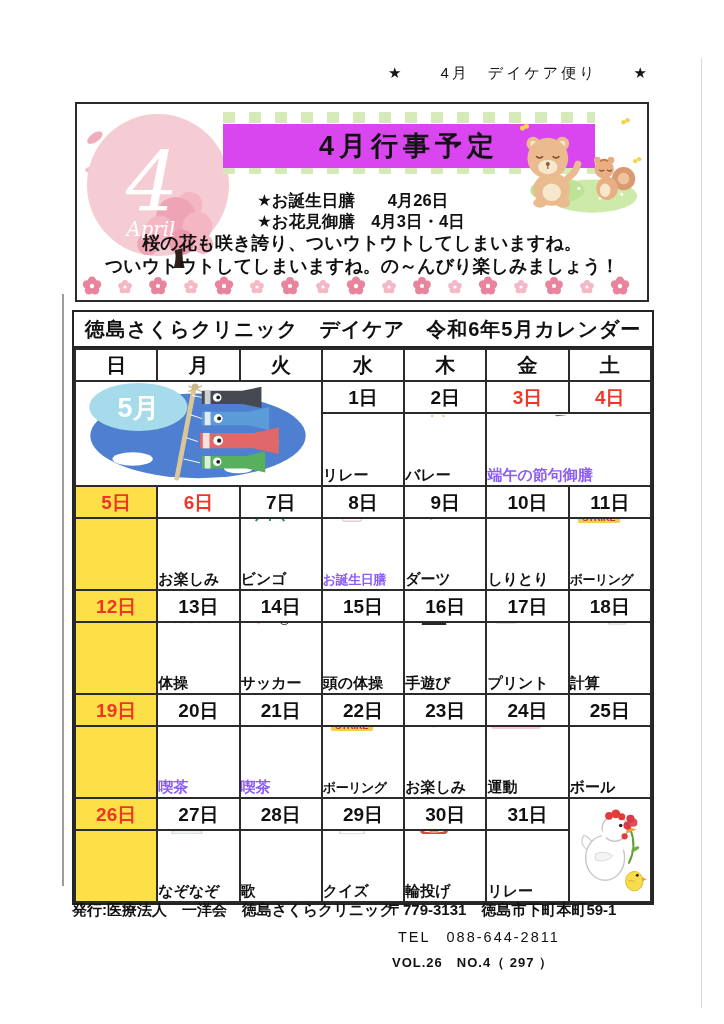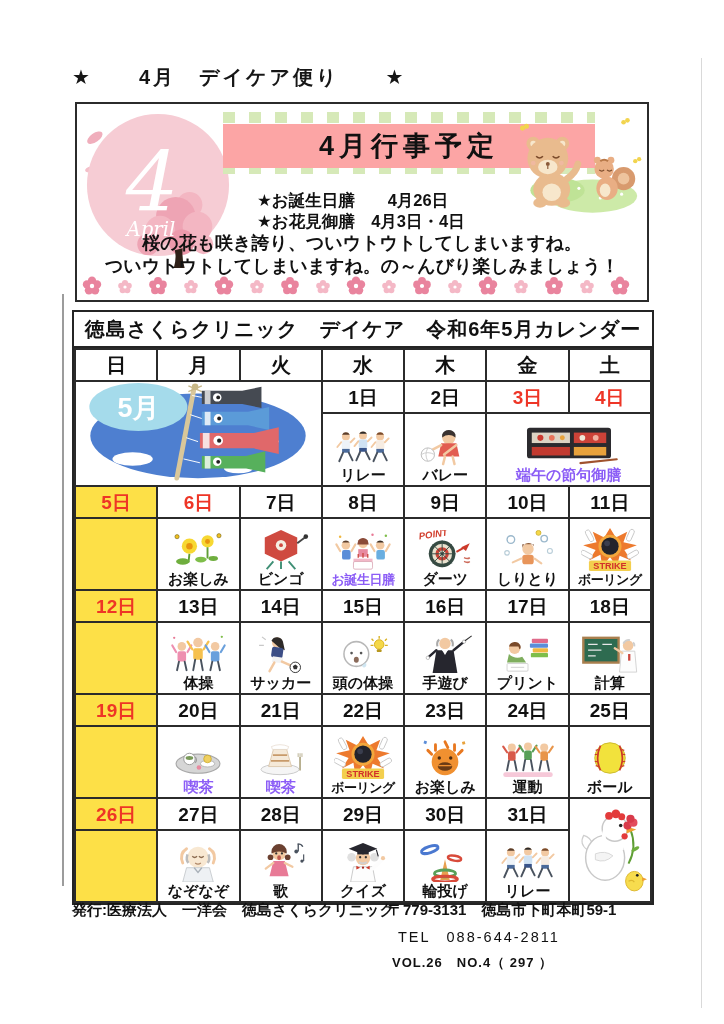--- a/index.html
+++ b/index.html
@@ -9,8 +9,8 @@
   .scanline-left{position:absolute;left:62px;top:294px;width:2px;height:592px;background:#3a3a3a;opacity:.5;}
   .scanline-right{position:absolute;left:701px;top:58px;width:1px;height:950px;background:#d9d9d9;}
 
-  .main-title{position:absolute;left:72px;top:64px;width:578px;text-align:left;
-              font-size:20px;font-weight:bold;letter-spacing:3px;color:#161616;}
+  .main-title{position:absolute;left:72px;top:64px;width:578px;text-align:right;
+              font-size:15px;font-weight:normal;letter-spacing:3px;color:#161616;}
 
   
   .header-box{position:absolute;left:75px;top:102px;width:570px;height:196px;

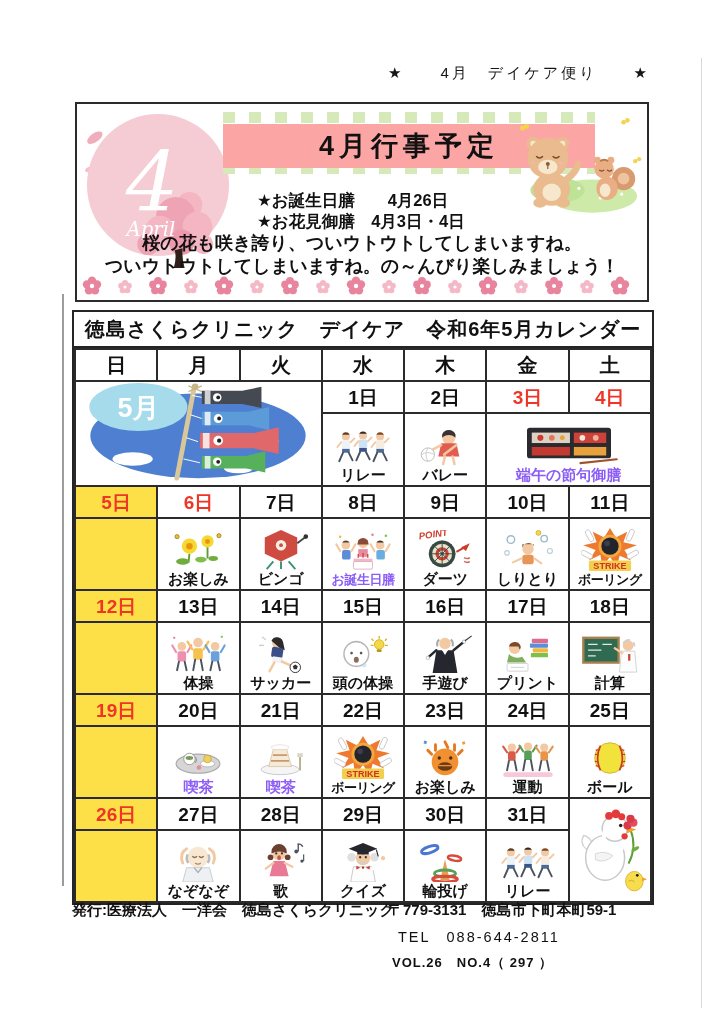--- a/index.html
+++ b/index.html
@@ -18,7 +18,7 @@
   .april-badge{position:absolute;left:6px;top:4px;}
   .checker{position:absolute;left:146px;top:8px;}
   .schedule-title{position:absolute;left:146px;top:20px;width:372px;text-align:center;
-                  font-size:27px;font-weight:bold;letter-spacing:5px;background:#fca5a5;padding:4px 0;}
+                  font-size:27px;font-weight:bold;letter-spacing:5px;background:#d946ef;padding:4px 0;}
   .bears{position:absolute;right:4px;top:8px;}
   .events{position:absolute;left:180px;top:86px;font-size:16.5px;font-weight:bold;line-height:21px;white-space:nowrap;}
   .messages{position:absolute;left:0;top:128px;width:100%;text-align:center;

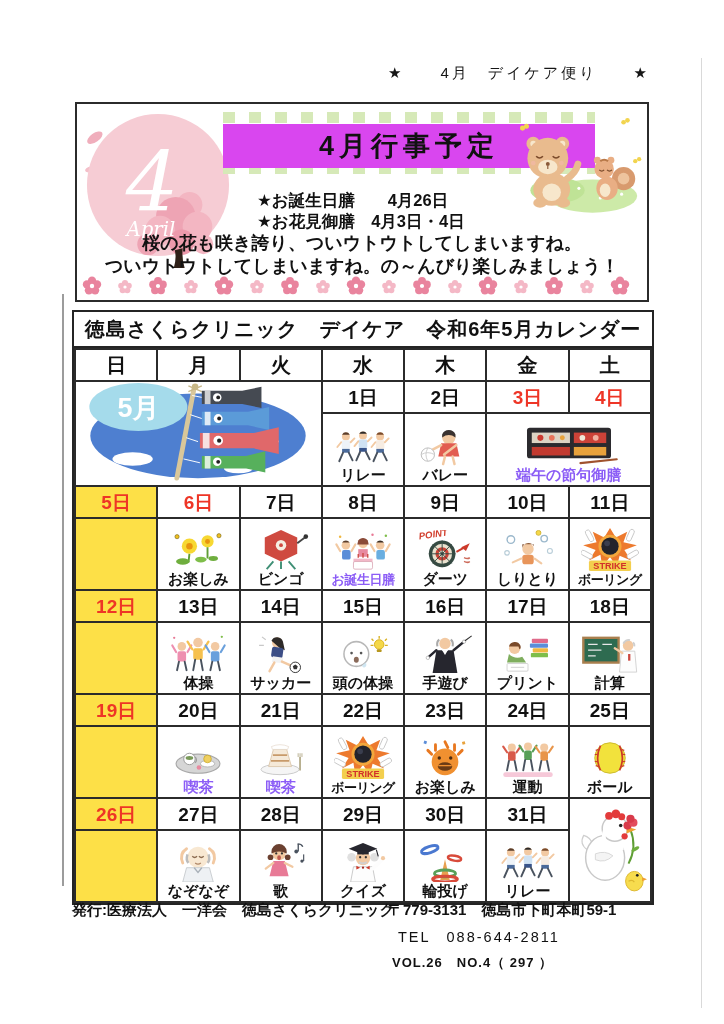--- a/index.html
+++ b/index.html
@@ -36,7 +36,7 @@
   .drow td{height:30px;font-size:19px;font-weight:bold;text-align:center;vertical-align:middle;line-height:1;}
   .drow td span[data-tone="red"]{color:#EE3526;}
   .arow td{height:70px;vertical-align:bottom;text-align:center;}
-  .aw{display:flex;flex-direction:column;justify-content:flex-end;align-items:center;height:70px;overflow:hidden;}
+  .aw{display:flex;flex-direction:column;justify-content:flex-end;align-items:flex-start;height:70px;overflow:hidden;gap:48px;}
   .aw svg{display:block;flex:0 0 auto;}
   .alab{display:block;font-size:15px;font-weight:bold;line-height:1.2;padding-bottom:1px;white-space:nowrap;}
   .alab.long{font-size:13px;letter-spacing:-0.5px;}

